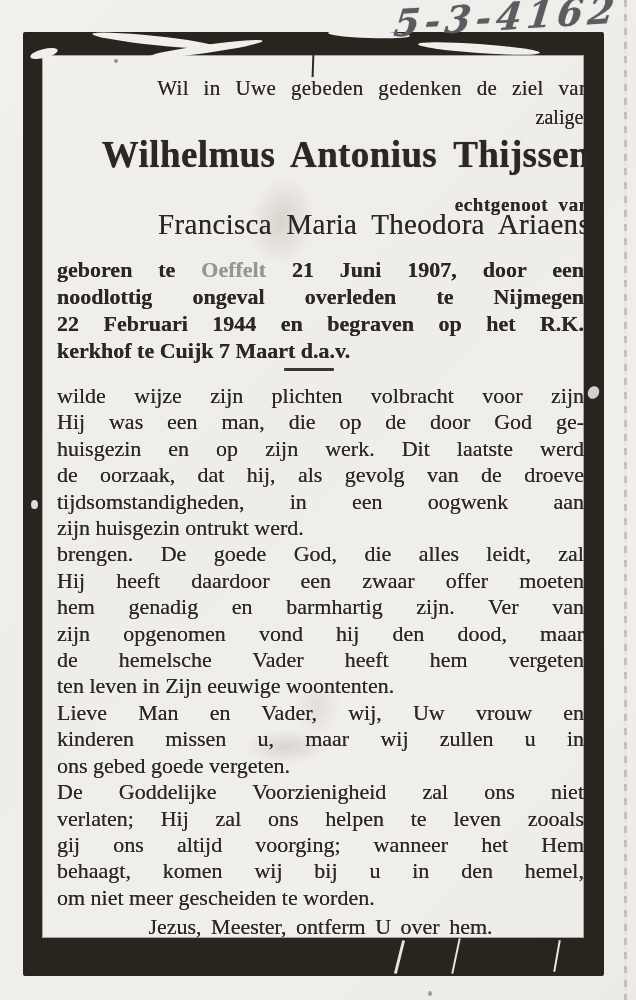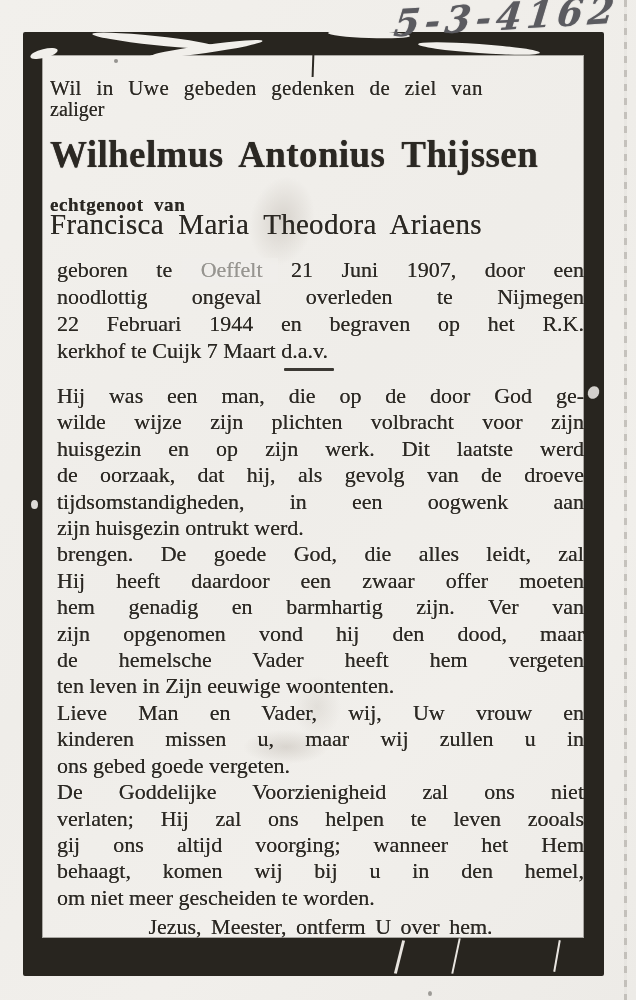--- a/index.html
+++ b/index.html
@@ -36,7 +36,7 @@
     white-space:nowrap;
   }
   
-  .tb{position:absolute;left:50px;right:46px;text-align:left;text-shadow:0 0 .5px rgba(43,40,35,.8);}
+  .tb{position:absolute;left:50px;right:46px;text-align:right;text-shadow:0 0 .5px rgba(43,40,35,.8);}
   .intro1{top:76px;font-size:21px;word-spacing:9px;letter-spacing:.4px;}
   .intro2{top:98px;font-size:20px;word-spacing:6px;}
   .name{top:133px;font-size:37px;font-weight:bold;letter-spacing:.4px;word-spacing:7px;text-shadow:0 0 .8px rgba(43,40,35,.9);}

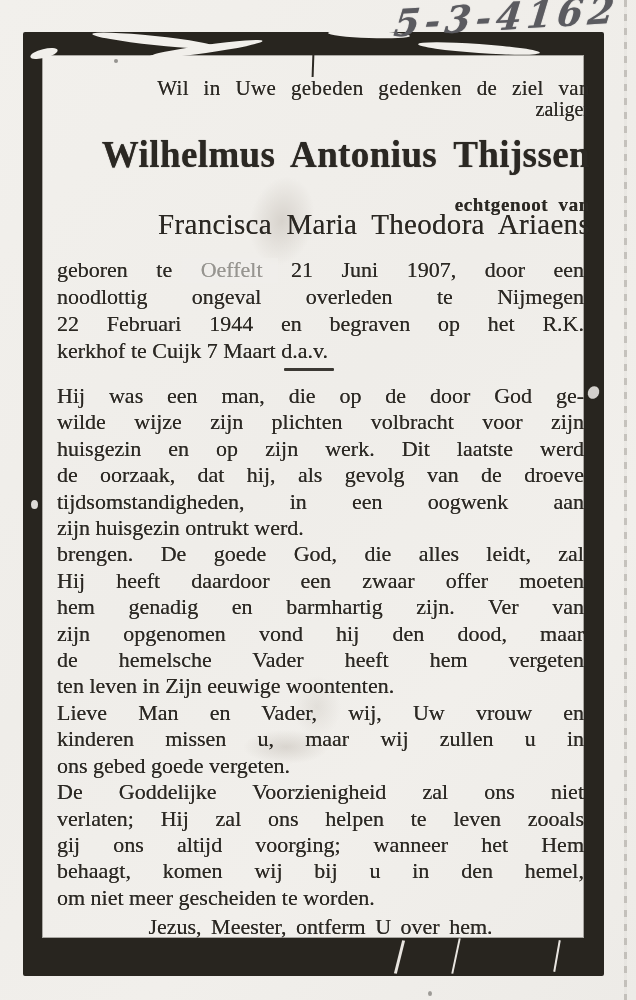--- a/index.html
+++ b/index.html
@@ -38,7 +38,7 @@
   
   .tb{position:absolute;left:50px;right:46px;text-align:right;text-shadow:0 0 .5px rgba(43,40,35,.8);}
   .intro1{top:76px;font-size:21px;word-spacing:9px;letter-spacing:.4px;}
-  .intro2{top:98px;font-size:20px;word-spacing:6px;}
+  .intro2{top:106px;font-size:20px;word-spacing:6px;}
   .name{top:133px;font-size:37px;font-weight:bold;letter-spacing:.4px;word-spacing:7px;text-shadow:0 0 .8px rgba(43,40,35,.9);}
   .relation{top:194px;font-size:19px;font-weight:bold;word-spacing:5px;letter-spacing:.6px;}
   .spouse{top:208px;font-size:29px;word-spacing:7px;letter-spacing:.3px;}

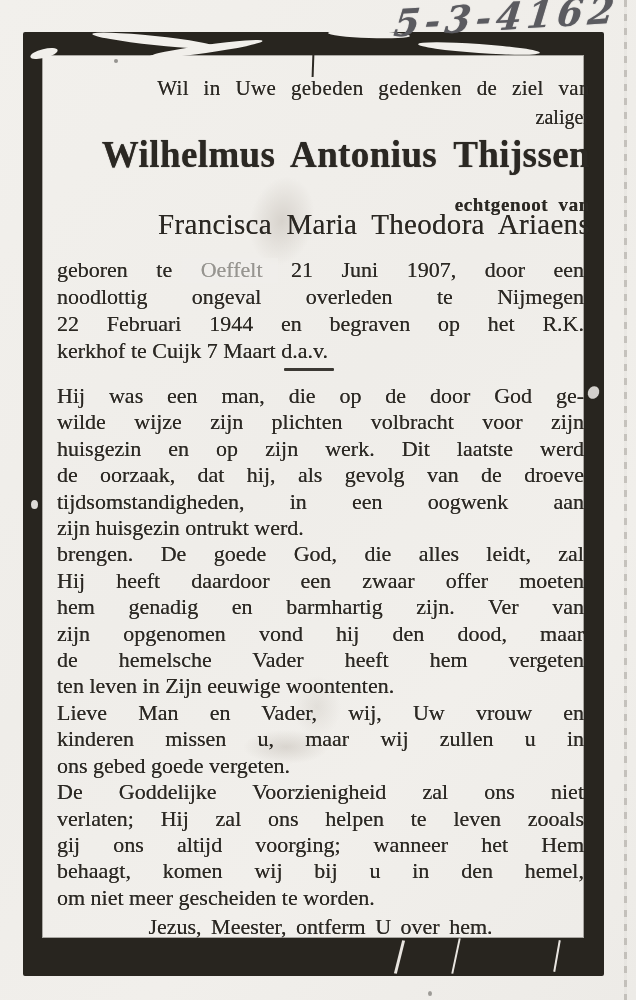--- a/index.html
+++ b/index.html
@@ -43,7 +43,7 @@
   .relation{top:194px;font-size:19px;font-weight:bold;word-spacing:5px;letter-spacing:.6px;}
   .spouse{top:208px;font-size:29px;word-spacing:7px;letter-spacing:.3px;}
   .flow{position:absolute;left:57px;width:527px;text-shadow:0 0 .5px rgba(43,40,35,.8);}
-  .vitals{top:256px;font-size:22px;line-height:27px;}
+  .vitals{top:256px;font-size:22px;line-height:27px;font-weight:bold;}
   .body{top:383px;font-size:22px;line-height:26.4px;}
   .tline{text-align:justify;text-align-last:justify;}
   [data-bind-lines] .tline:last-child{text-align-last:left;}

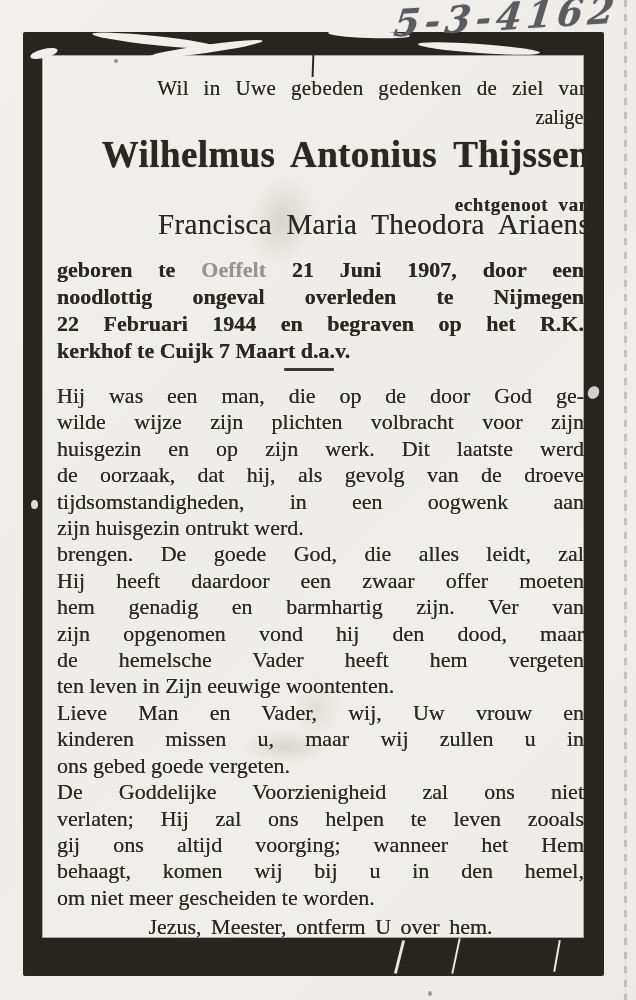--- a/index.html
+++ b/index.html
@@ -99,8 +99,8 @@
 
   <div class="flow body">
     <div class="para" data-bind-lines="card.paragraphs.0.lines">
+        <div class="tline">wilde wijze zijn plichten volbracht voor zijn</div>
         <div class="tline">Hij was een man, die op de door God ge-</div>
-        <div class="tline">wilde wijze zijn plichten volbracht voor zijn</div>
         <div class="tline">huisgezin en op zijn werk. Dit laatste werd</div>
         <div class="tline">de oorzaak, dat hij, als gevolg van de droeve</div>
         <div class="tline">tijdsomstandigheden, in een oogwenk aan</div>

